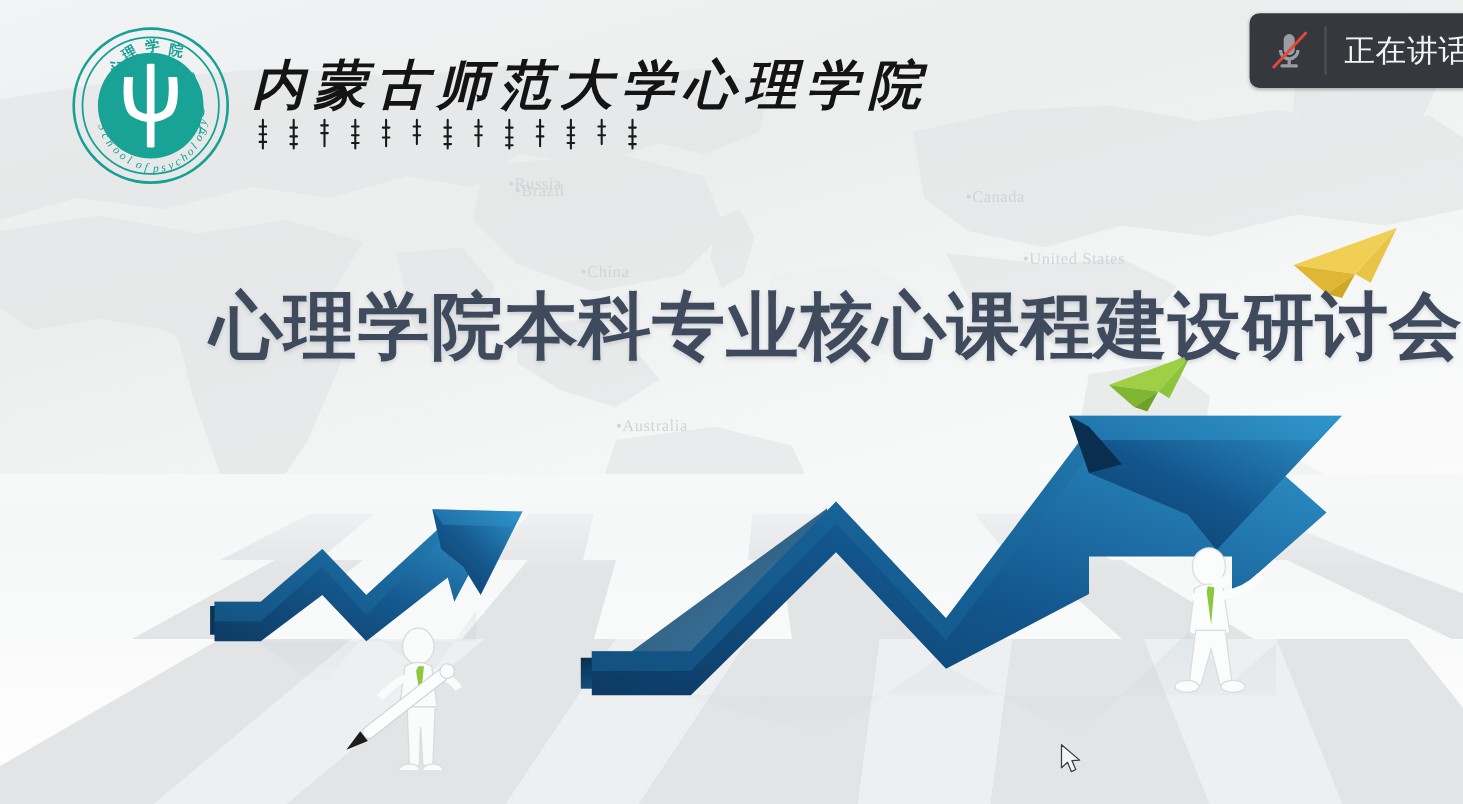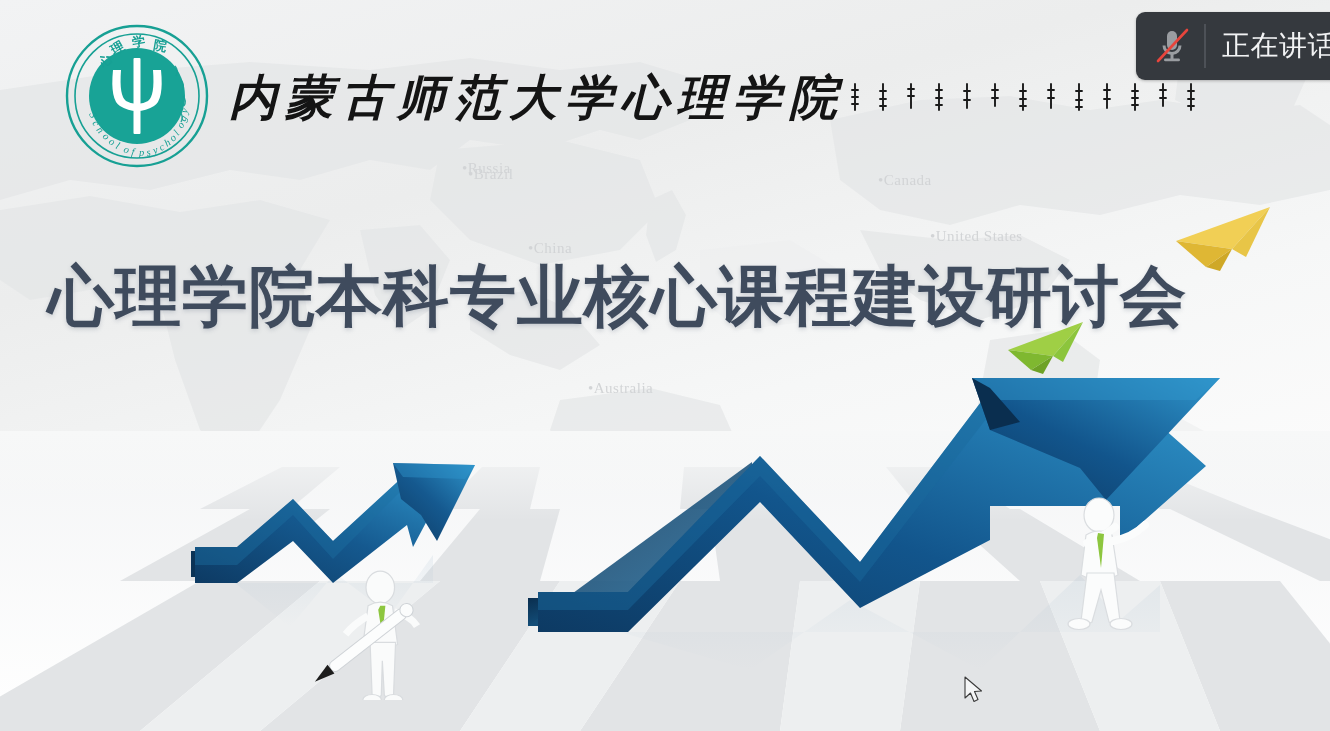--- a/index.html
+++ b/index.html
@@ -26,7 +26,7 @@
   
   .logo-wrap { position:absolute; left:63px; top:22px; display:flex; align-items:center; gap:18px; }
   .logo-mark { width:148px; height:148px; flex:0 0 148px; }
-  .logo-text { display:flex; flex-direction:row; align-items:center; margin-top:4px; }
+  .logo-text { display:flex; flex-direction:column; margin-top:4px; }
   .logo-cn { font-family:"Liberation Serif","DejaVu Serif",serif; font-size:48px;
     font-weight:700; color:#141414; letter-spacing:8px; font-style:italic;
     line-height:1.06; white-space:nowrap; }

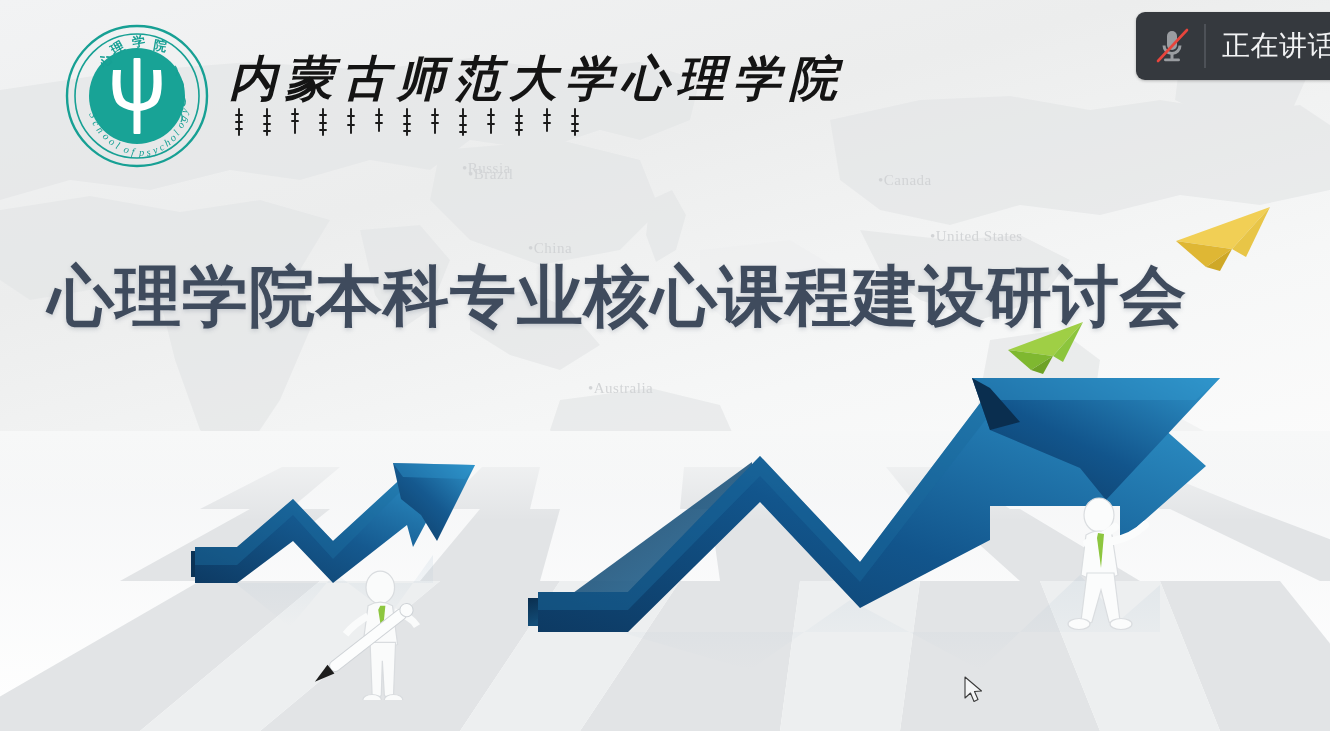--- a/index.html
+++ b/index.html
@@ -35,7 +35,7 @@
     color:#2d3540; letter-spacing:.4px; white-space:nowrap; }
 
   
-  .title { position:absolute; left:0; right:0; top:252px; text-align:left;
+  .title { position:absolute; left:0; right:0; top:252px; text-align:right;
     font-family:"DejaVu Sans","Liberation Sans",sans-serif;
     font-size:66px; font-weight:700; color:#3f4b5d; letter-spacing:1px;
     text-shadow:0 2px 4px rgba(120,130,145,.30); white-space:nowrap;padding-left:48px; }

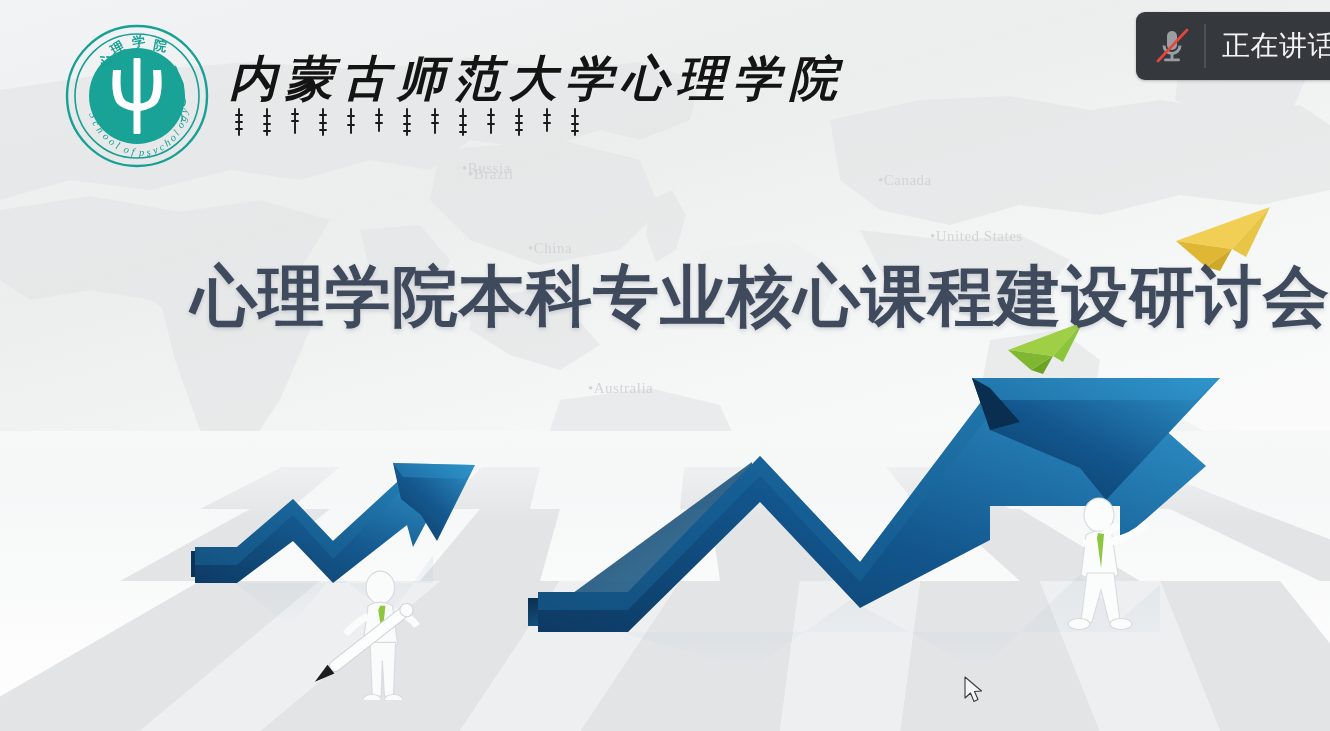--- a/index.html
+++ b/index.html
@@ -117,7 +117,7 @@
       <div class="map-label" style="left: 462px; top: 160px;">•Russia</div>
       <div class="map-label" style="left: 930px; top: 228px;">•United States</div>
       <div class="map-label" style="left: 528px; top: 240px;">•China</div>
-      <div class="map-label" style="left: 588px; top: 380px;">•Australia</div>
+      <div class="map-label" style="left: 560px; top: 380px;">•Australia</div>
       <div class="map-label" style="left: 878px; top: 172px;">•Canada</div>
       <div class="map-label" style="left: 468px; top: 166px;">•Brazil</div>
     </div>

